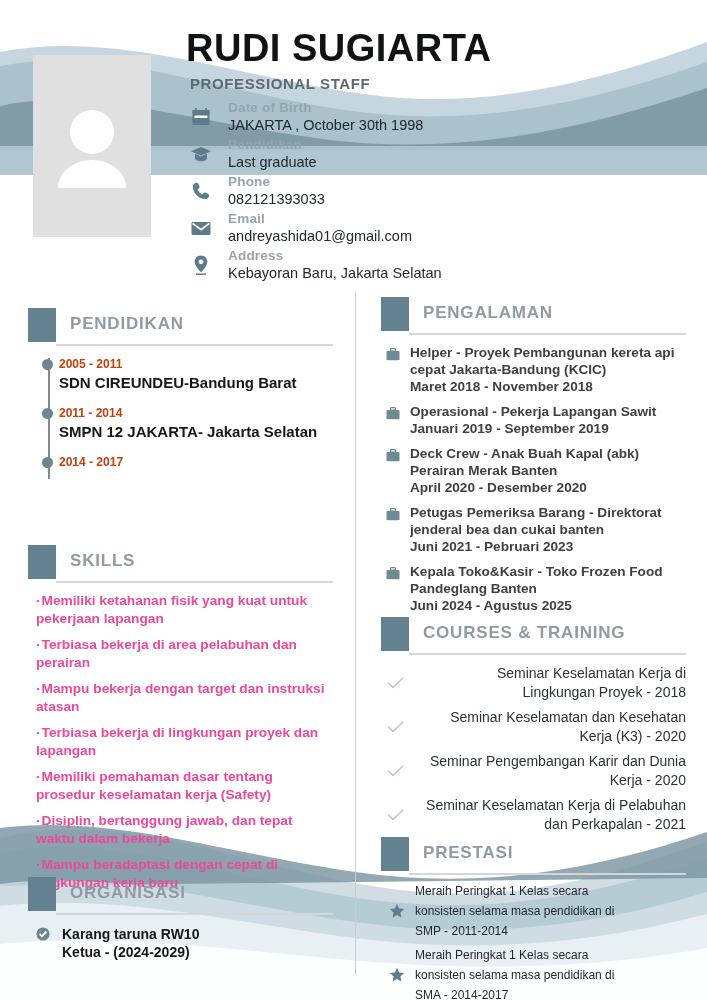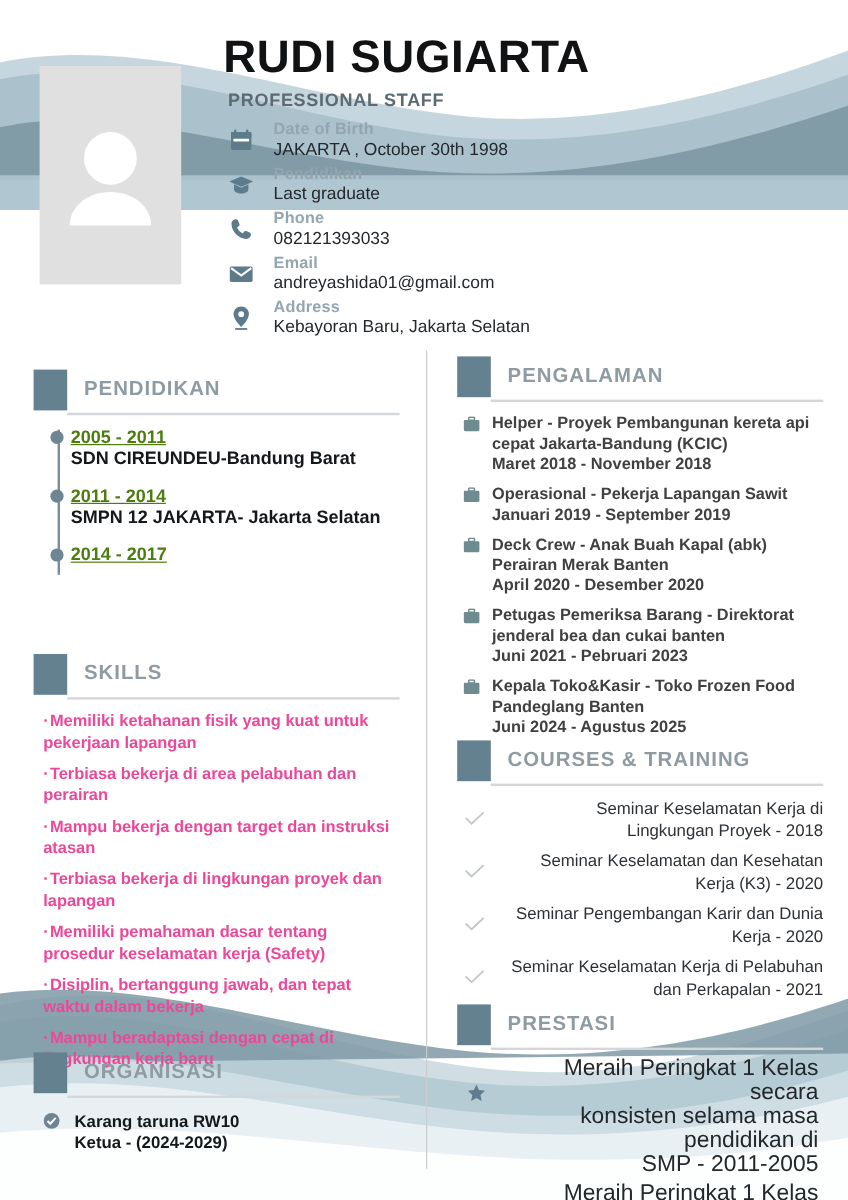--- a/index.html
+++ b/index.html
@@ -88,7 +88,7 @@
     position:absolute; left:-17px; top:3px; width:11px; height:11px;
     border-radius:50%; background:#6e8592;
   }
-  .titem .years { font-size:15px; font-weight:bold; color:#4d7c0f; line-height:17px;text-decoration:underline; }
+  .titem .years { font-size:12px; font-weight:bold; color:#c2410c; line-height:17px; }
   .titem .school { font-size:15px; font-weight:bold; color:#14181b; line-height:19px; }
 
   

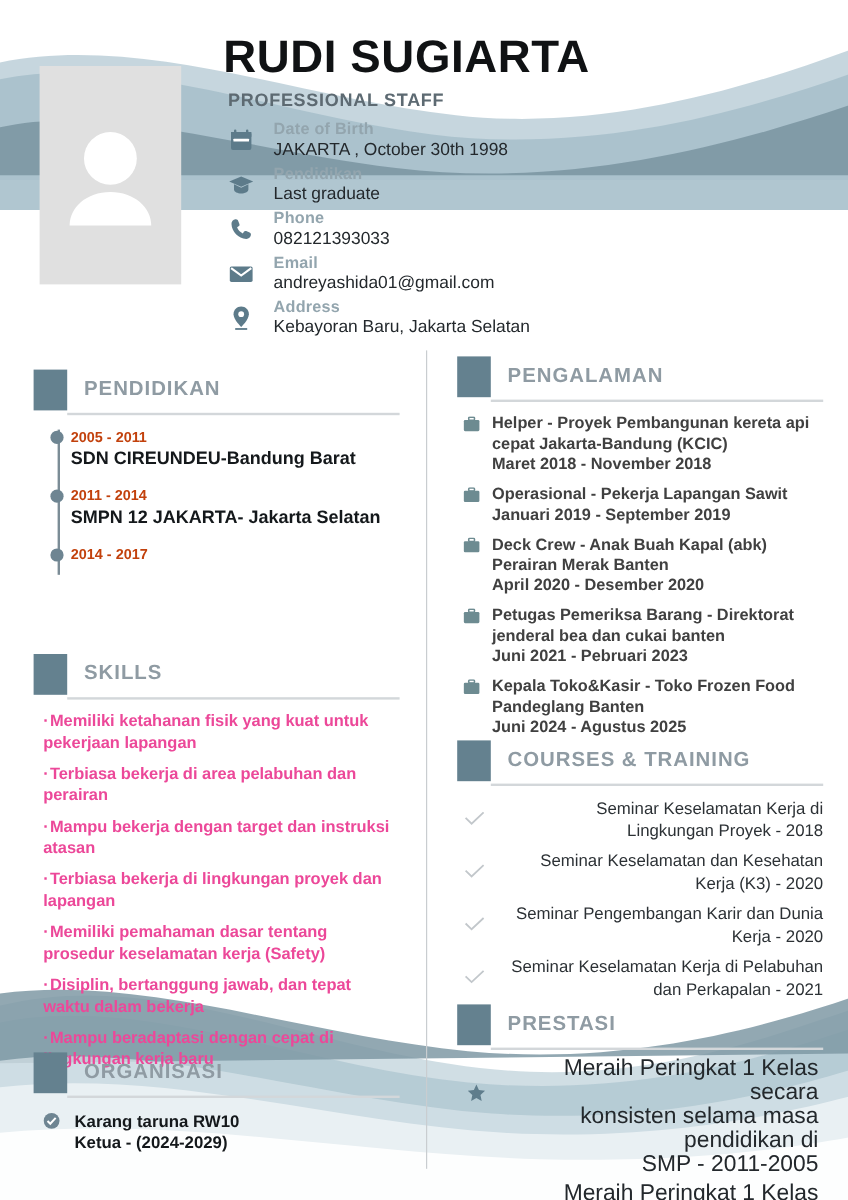--- a/index.html
+++ b/index.html
@@ -122,7 +122,7 @@
   .pres { padding-top:6px; }
   .presitem { position:relative; padding-left:34px; padding-right:4px; margin-bottom:4px; min-height:58px; }
   .presitem .st { position:absolute; left:8px; top:22px; width:16px; height:16px; }
-  .presitem .t { font-size:19px; color:#23282c; line-height:20px; text-align:right; }
+  .presitem .t { font-size:12px; color:#23282c; line-height:20px; }
 
   
   .secwrap { position:absolute; }

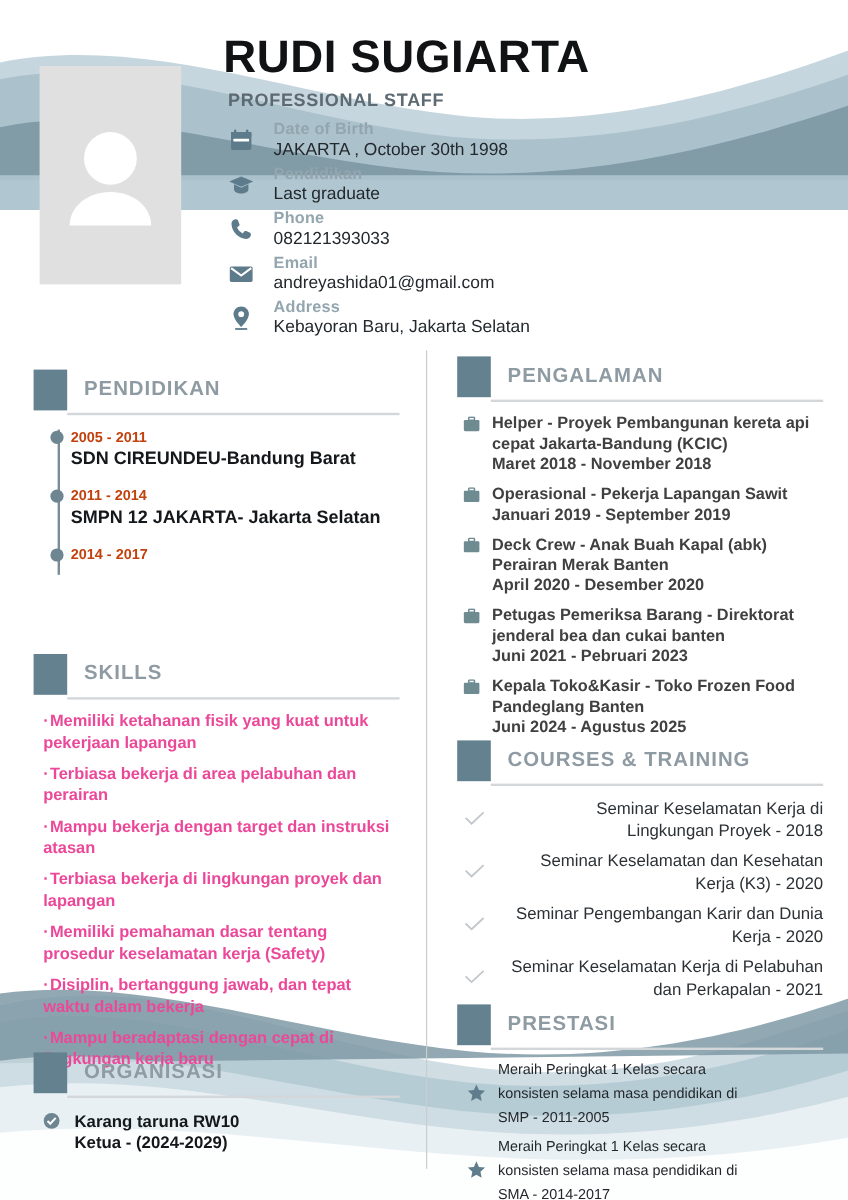--- a/index.html
+++ b/index.html
@@ -443,7 +443,7 @@
             </span>
             <div class="t">Meraih Peringkat 1 Kelas secara</div>
             <div class="t">konsisten selama masa pendidikan di</div>
-            <div class="t">SMP - 2011-2005</div>
+            <div class="t">SMP - 2011-2014</div>
           </div>
 
           <div class="presitem">

